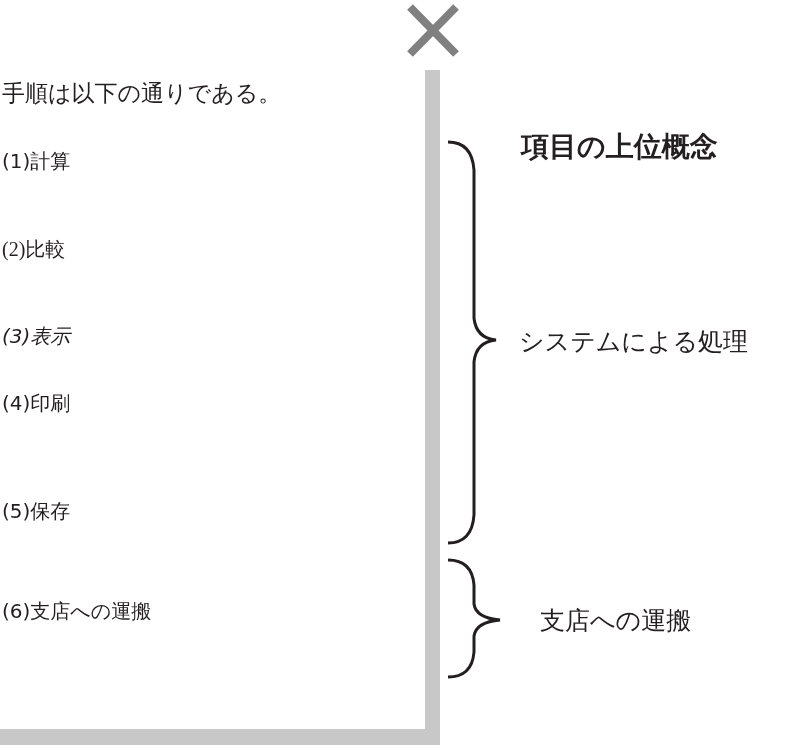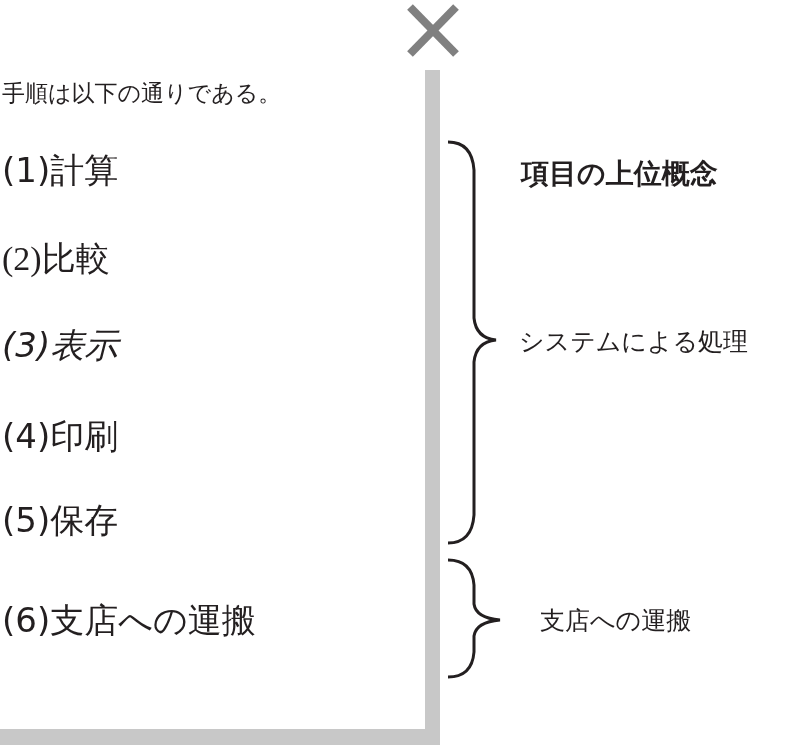--- a/index.html
+++ b/index.html
@@ -7,7 +7,7 @@
            font-family: "DejaVu Sans", "Liberation Sans", sans-serif; color: #231f20; }
     .abs { position: absolute; white-space: nowrap; }
     .intro { left: 2px; top: 78px; font-size: 23px; }
-    .step { left: 2px; font-size: 34px; }
+    .step { left: 2px; font-size: 20px; }
     .heading { left: 521px; top: 128px; font-size: 28px; font-weight: bold; margin-top: 27px; }
     .group-label { font-size: 25px; }
     svg.overlay { position: absolute; left: 0; top: 0; }

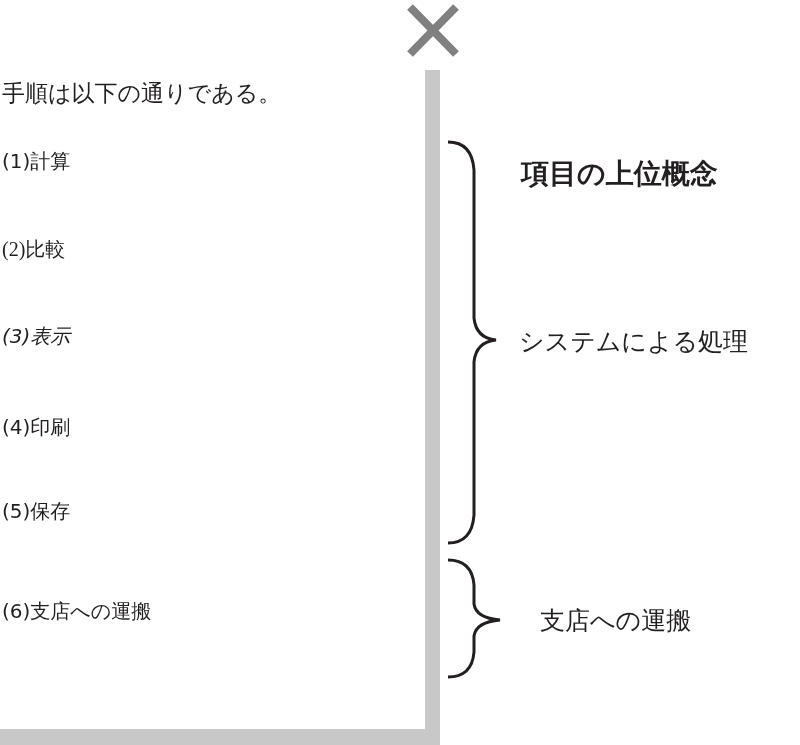--- a/index.html
+++ b/index.html
@@ -8,7 +8,7 @@
     .abs { position: absolute; white-space: nowrap; }
     .intro { left: 2px; top: 78px; font-size: 23px; }
     .step { left: 2px; font-size: 20px; }
-    .heading { left: 521px; top: 128px; font-size: 28px; font-weight: bold; margin-top: 27px; }
+    .heading { left: 521px; top: 128px; font-size: 28px; font-weight: bold; }
     .group-label { font-size: 25px; }
     svg.overlay { position: absolute; left: 0; top: 0; }
   </style>

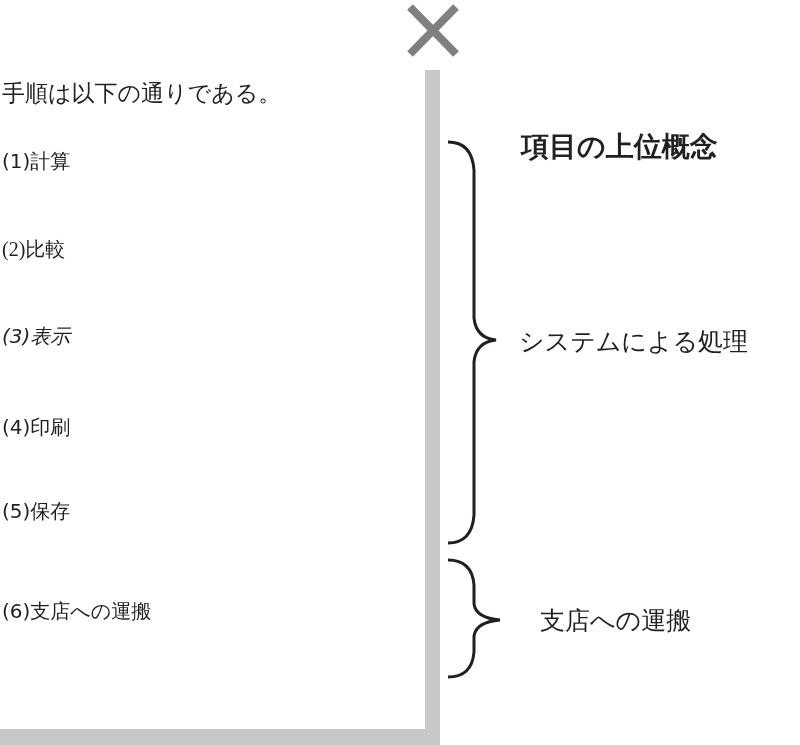--- a/index.html
+++ b/index.html
@@ -41,7 +41,7 @@
 <div class="abs step" style="top:323px;font-style:italic;">
   <span>(3)</span><span>表示</span>
 </div>
-<div class="abs step" style="top:414px;">
+<div class="abs step" style="top:390px;">
   <span>(4)</span><span>印刷</span>
 </div>
 <div class="abs step" style="top:498px;text-align:right;">

